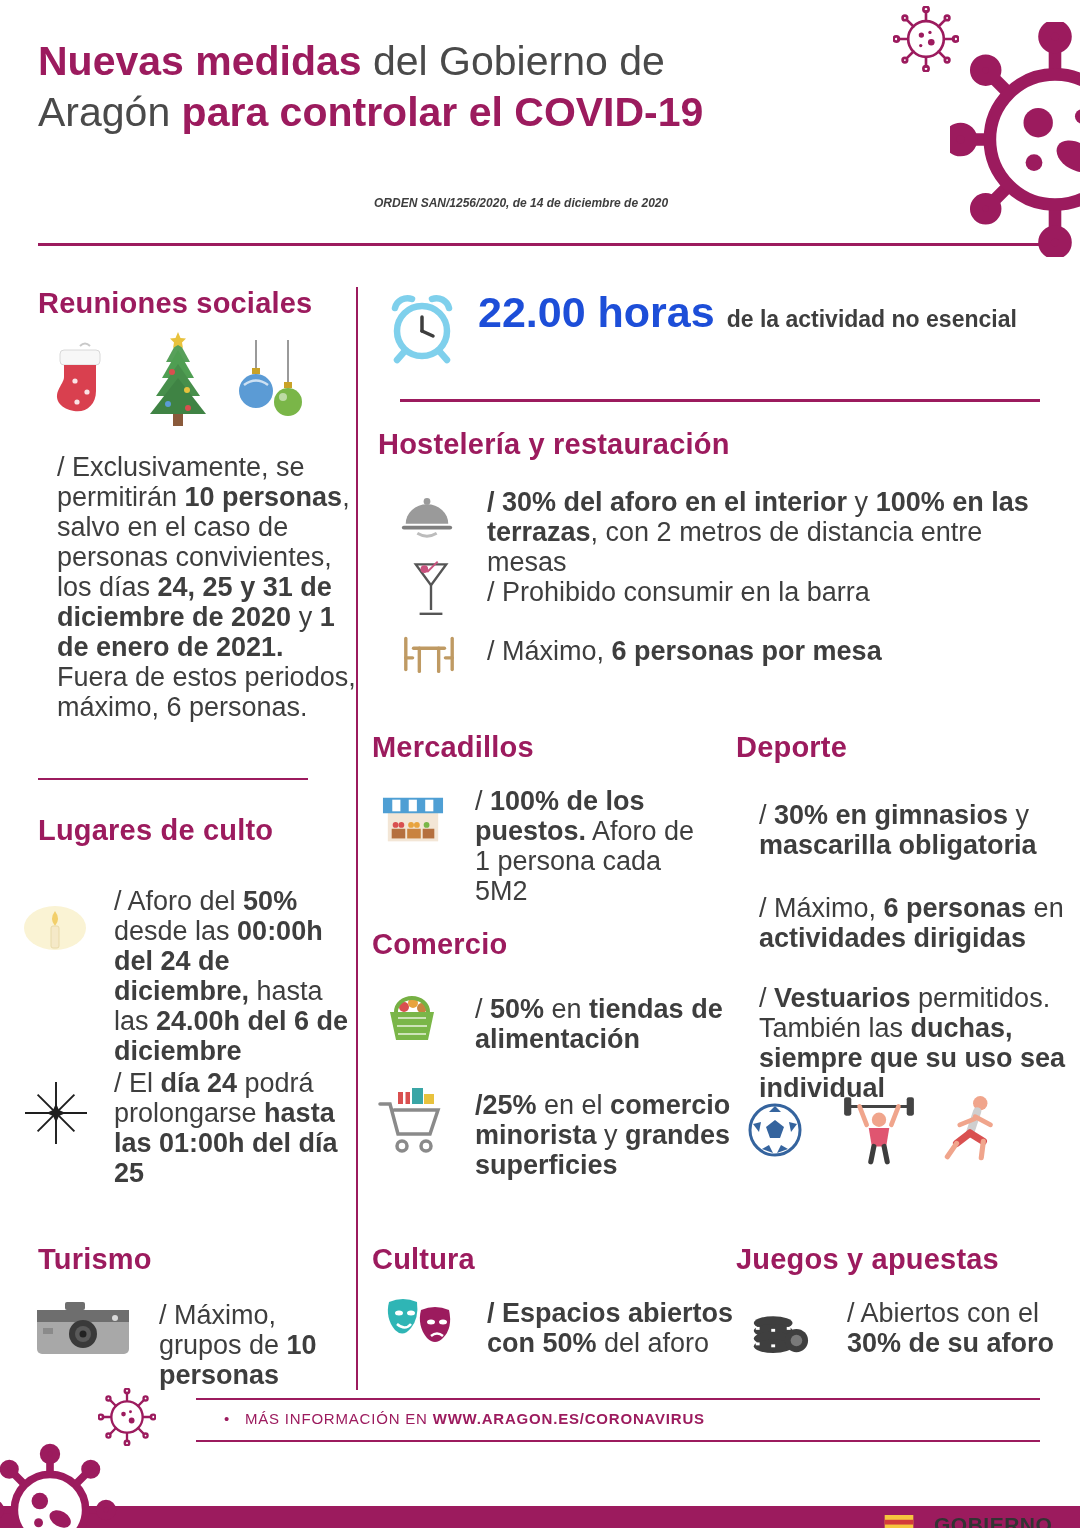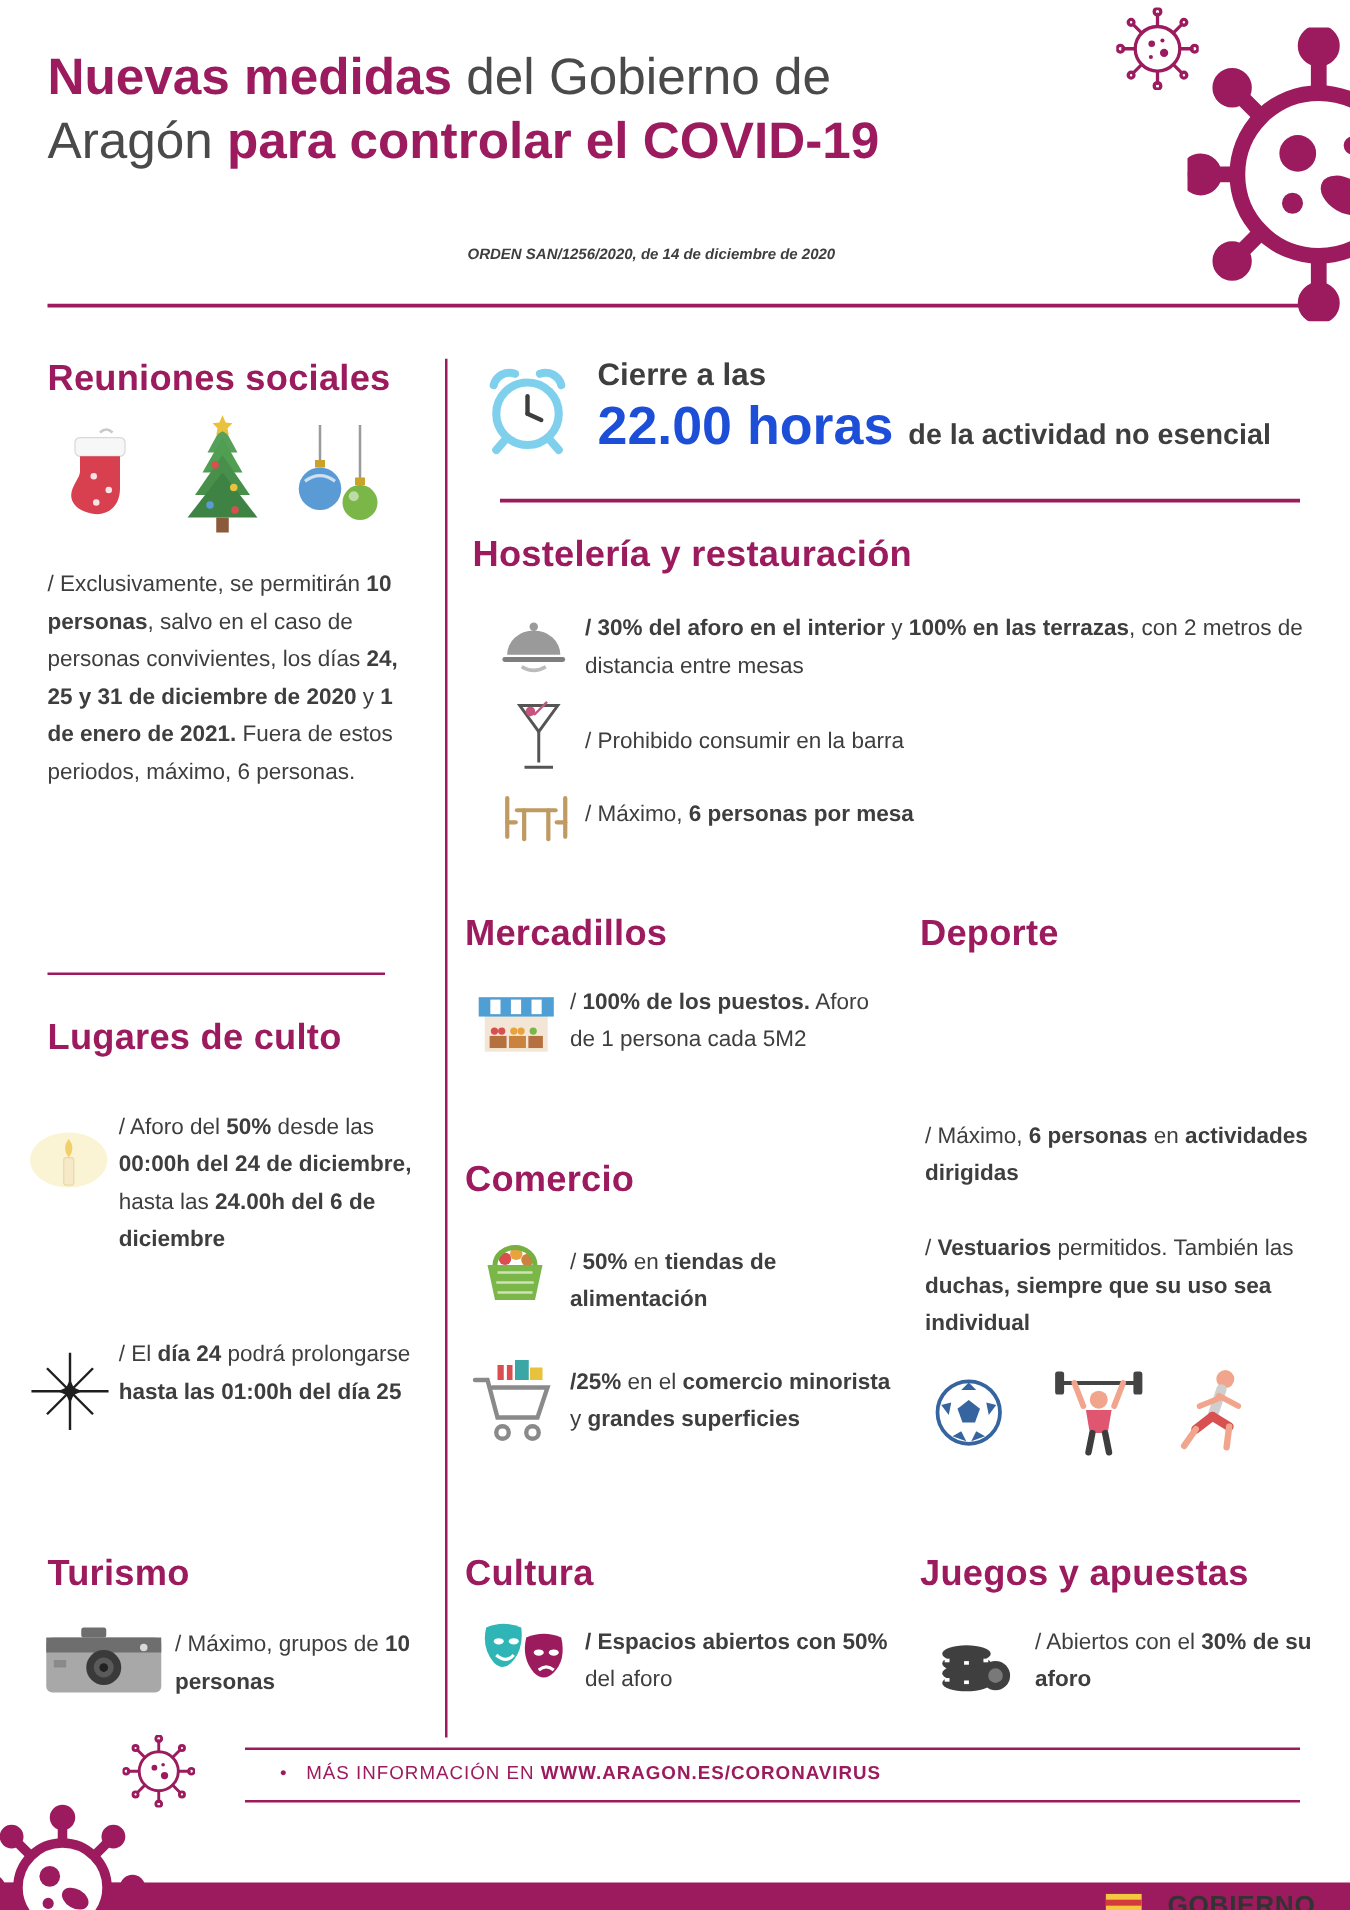--- a/index.html
+++ b/index.html
@@ -203,7 +203,6 @@
   </div>
 
   <div class="abs" style="left:478px; top:286px; width:570px;">
-    <div class="closure-line1">Cierre a las</div>
     <div style="display:flex; align-items:baseline; margin-top:2px;">
       <span class="closure-time">22.00 horas</span>
       <span class="closure-suffix">de la actividad no esencial</span>

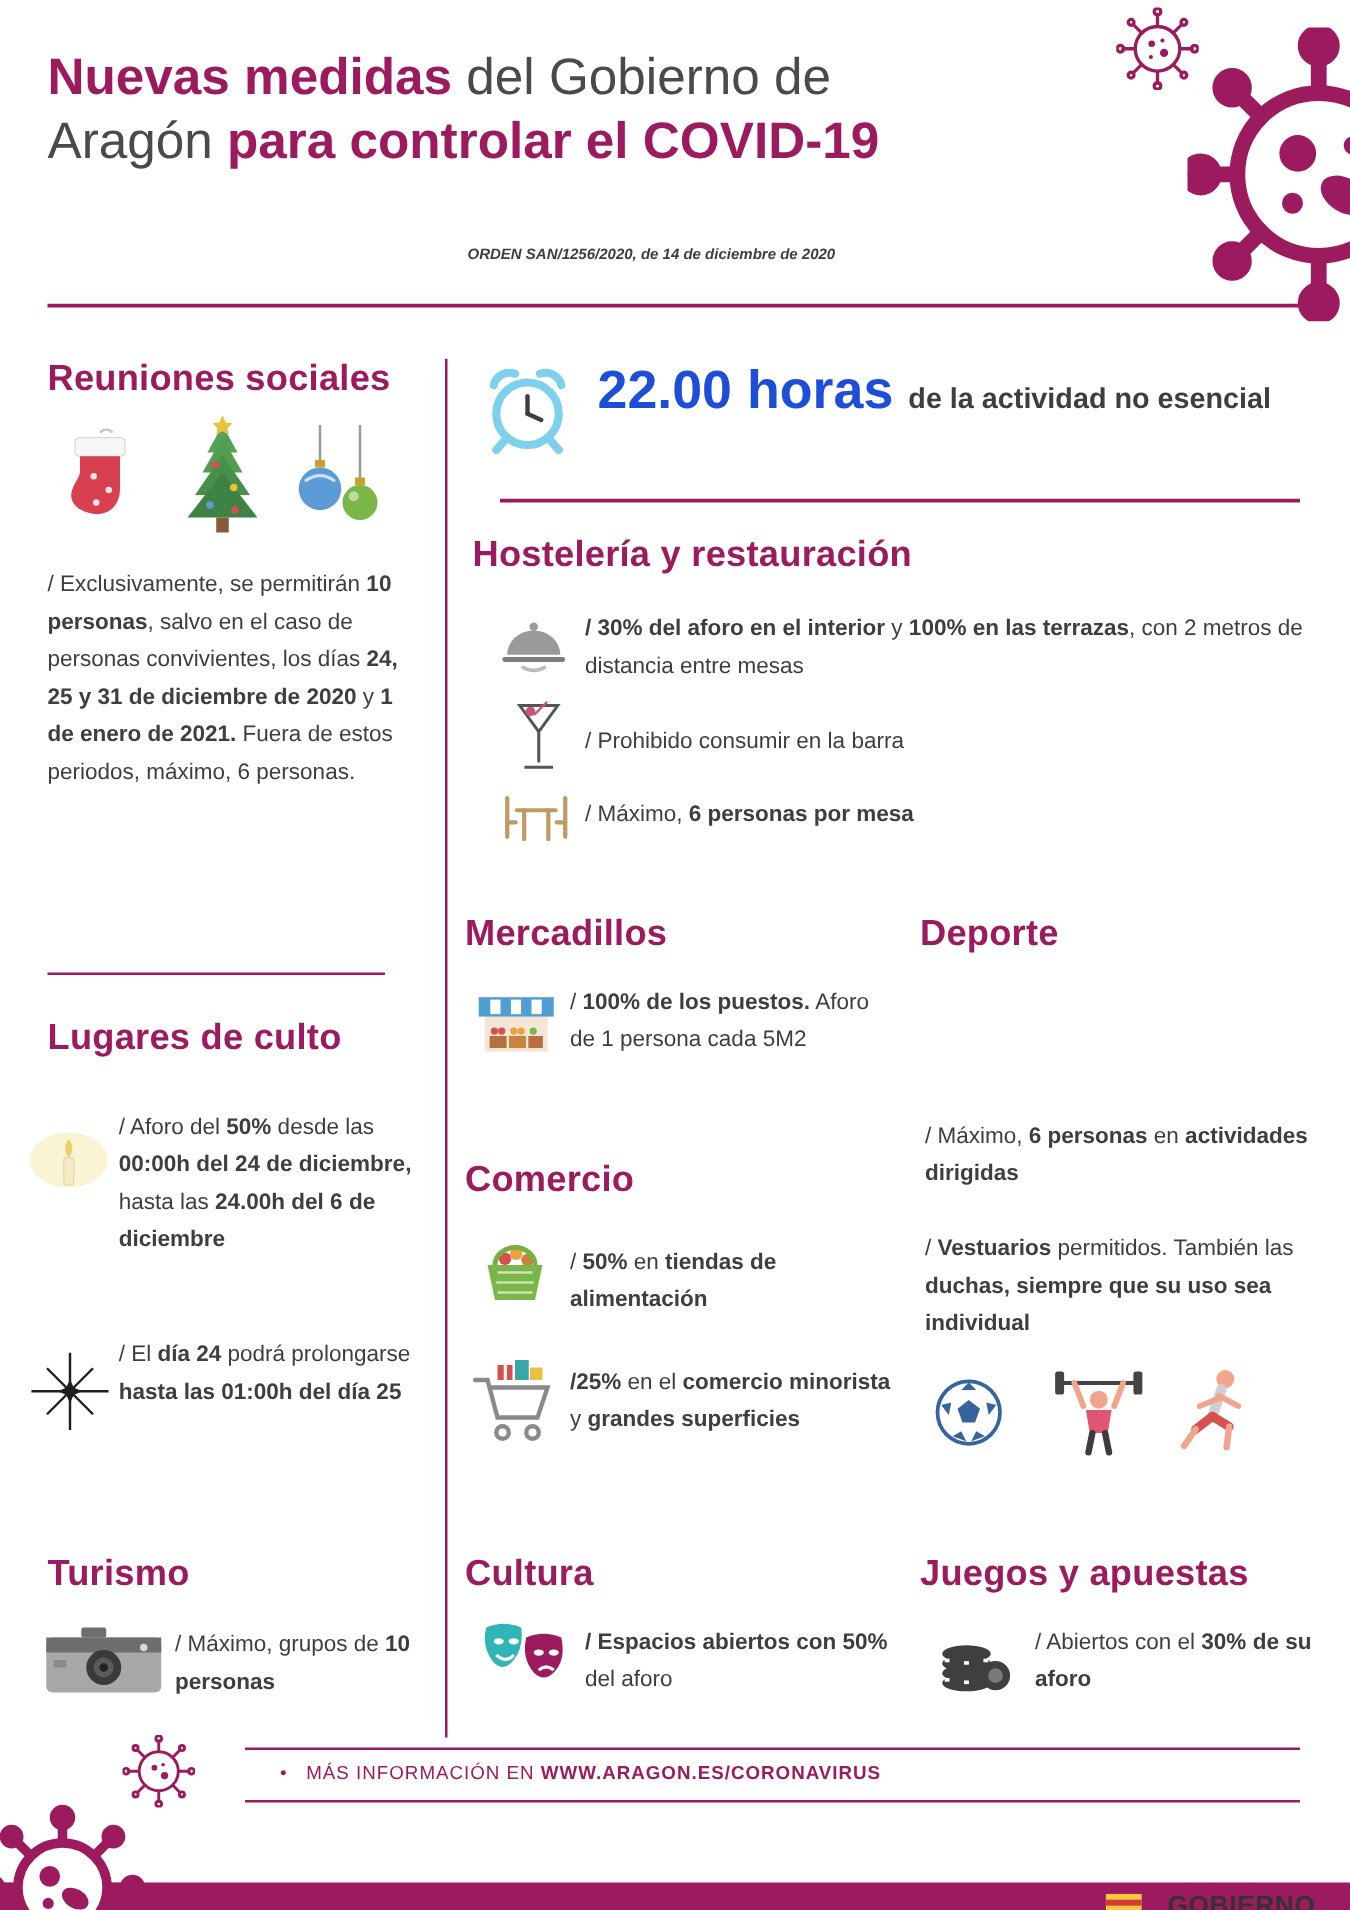--- a/index.html
+++ b/index.html
@@ -14,7 +14,7 @@
   .b { font-weight:700; }
   .hr { background:#9c1b5e; }
   .sec-title { font-size:29px; font-weight:700; color:#9c1b5e; letter-spacing:.2px; }
-  .txt { font-size:18px; line-height:30px; color:#3e3e3e; }
+  .txt { font-size:27px; line-height:30px; color:#3e3e3e;margin-left:19px; }
   .title { font-size:41px; line-height:51px; color:#4a4a4a; font-weight:400; }
   .alert { font-size:37px; font-weight:400; color:#9c1b5e; }
   .order { font-size:12px; font-style:italic; font-weight:700; color:#3e3e3e; }

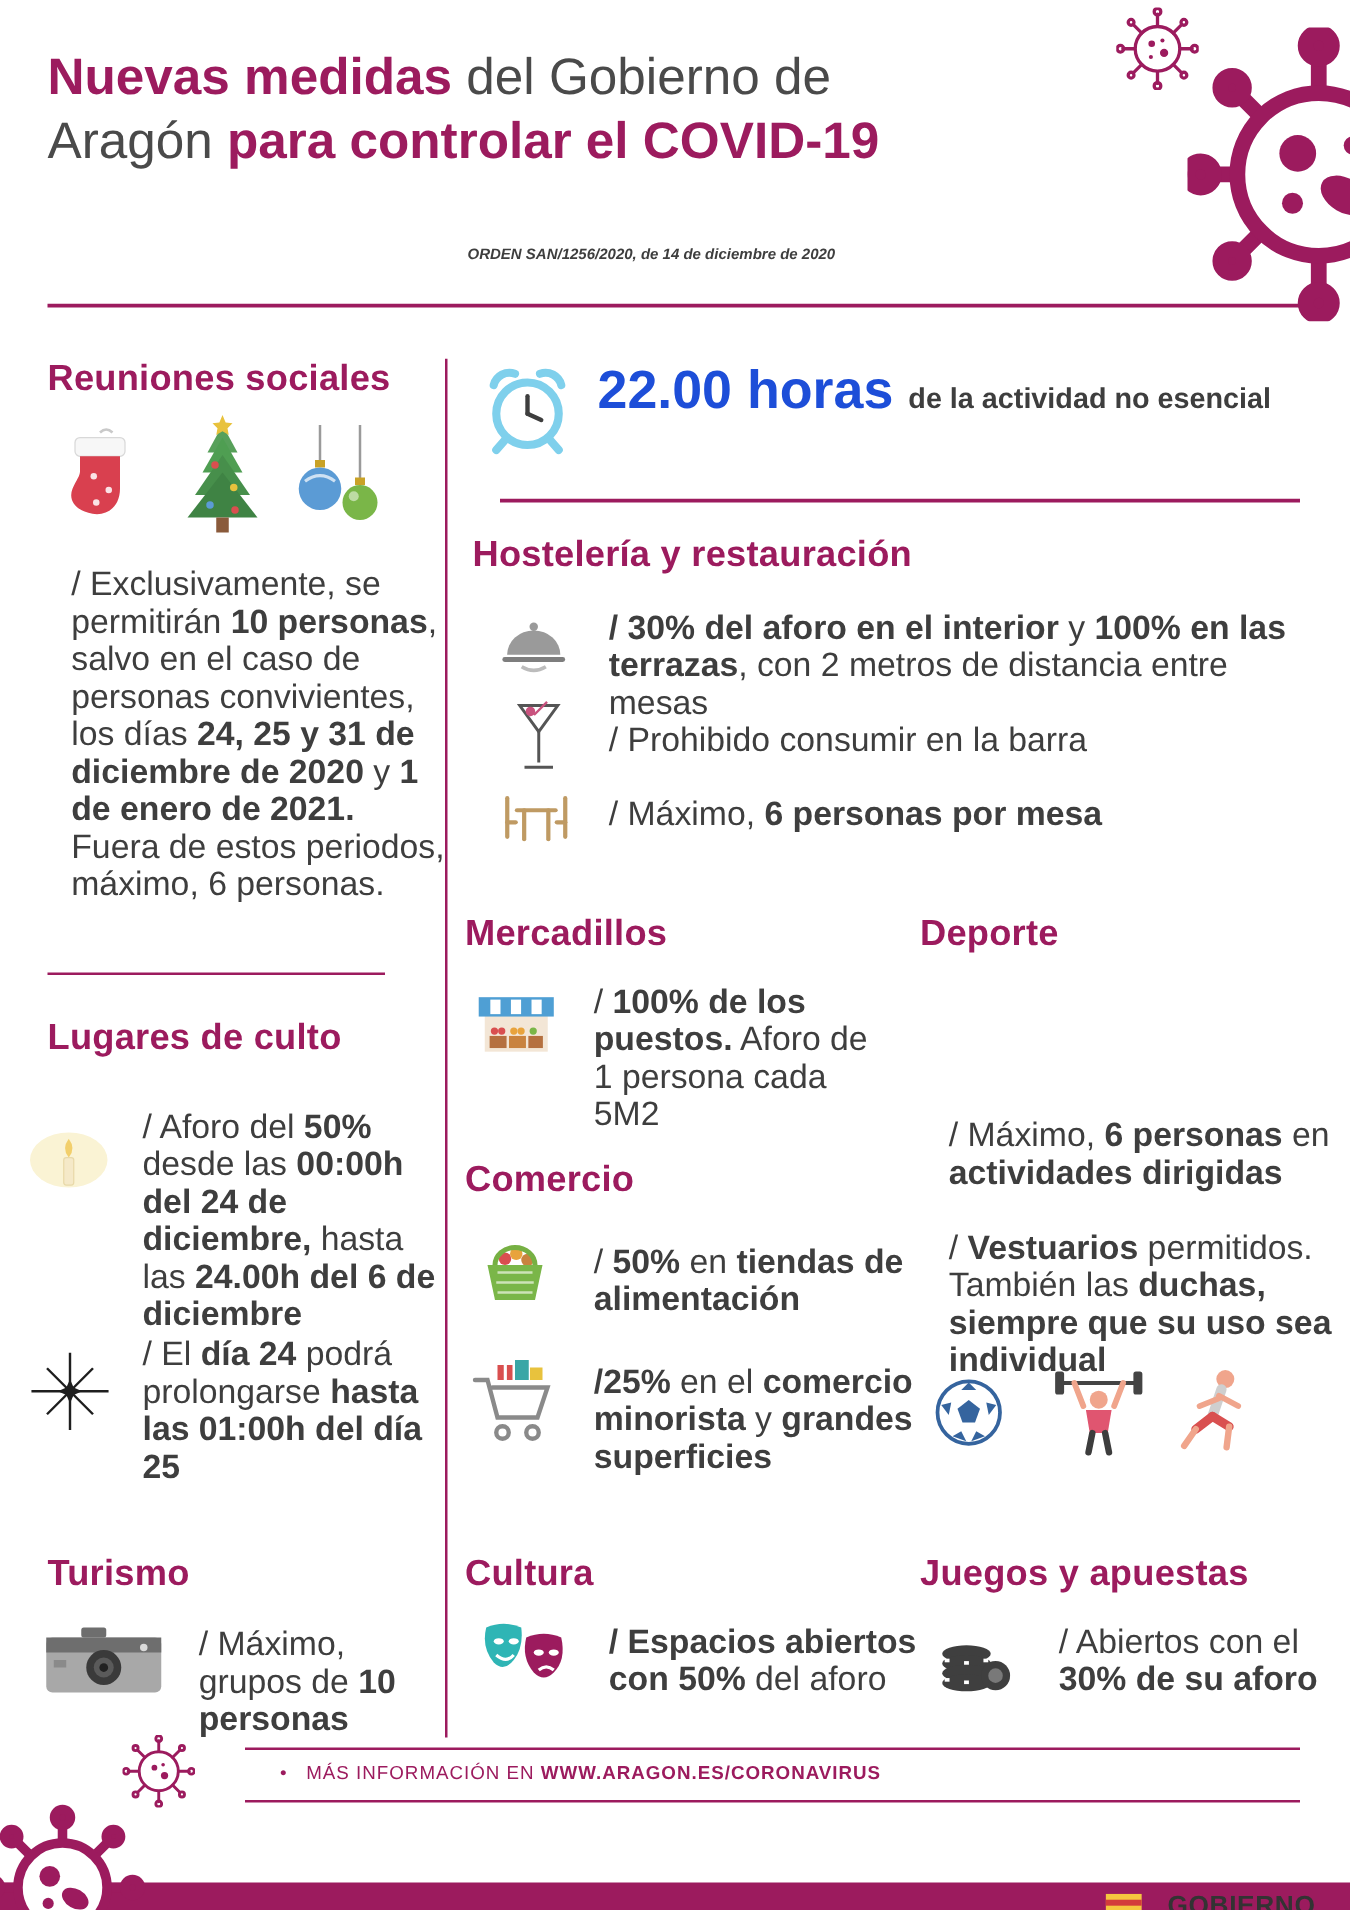--- a/index.html
+++ b/index.html
@@ -273,6 +273,7 @@
 
   <div class="abs sec-title" style="left:736px; top:731px;">Deporte</div>
 
+  <div class="abs txt" style="left:740px; top:800px; width:308px;"><span>/ </span><span class="b">30% en gimnasios</span><span> y </span><span class="b">mascarilla obligatoria</span></div>
   <div class="abs txt" style="left:740px; top:893px; width:308px;"><span>/ Máximo, </span><span class="b">6 personas</span><span> en </span><span class="b">actividades dirigidas</span></div>
   <div class="abs txt" style="left:740px; top:983px; width:312px;"><span>/ </span><span class="b">Vestuarios</span><span> permitidos. También las </span><span class="b">duchas, siempre que su uso sea individual</span></div>
 

